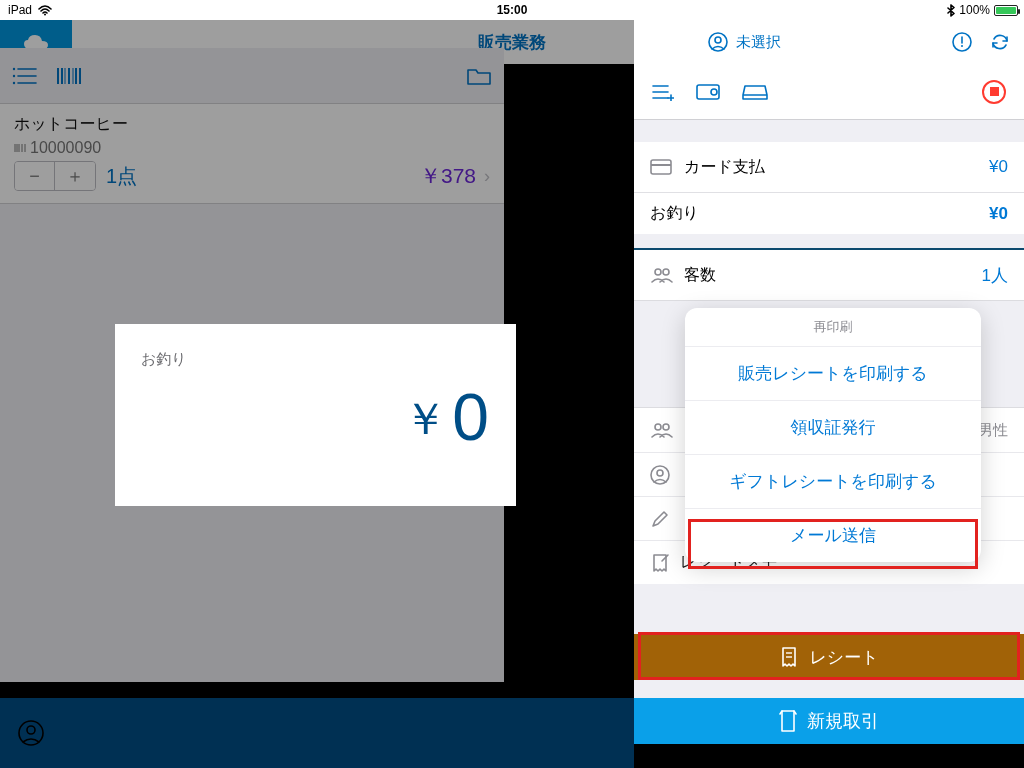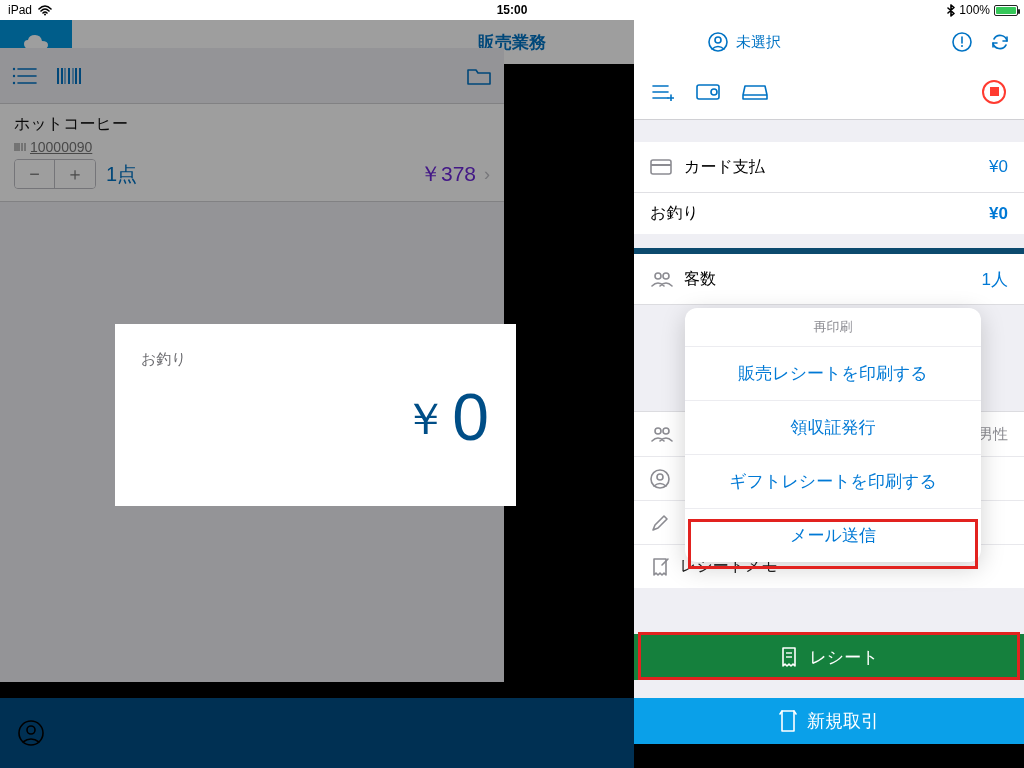--- a/index.html
+++ b/index.html
@@ -28,7 +28,7 @@
   .leftpane .toolbar .spacer { flex:1; }
   .itemrow { background:#fff; border-bottom:1px solid #d0d0d4; padding:10px 14px 12px; display:grid; grid-template-columns: 1fr auto auto; align-items:center; row-gap:4px; }
   .itemrow .name { grid-column:1/4; font-size:16px; color:#111; }
-  .itemrow .sku { grid-column:1/4; font-size:14px; color:#777; display:flex; align-items:center; gap:4px;text-decoration:underline; }
+  .itemrow .sku { grid-column:1/4; font-size:16px; color:#777; display:flex; align-items:center; gap:4px; }
   .itemrow .qtybox { display:flex; border:1px solid #bdbdc3; border-radius:4px; overflow:hidden; }
   .itemrow .qtybox button { width:40px; height:28px; background:#fff; border:none; color:#777; font-size:18px; }
   .itemrow .qtybox button:first-child { border-right:1px solid #bdbdc3; }

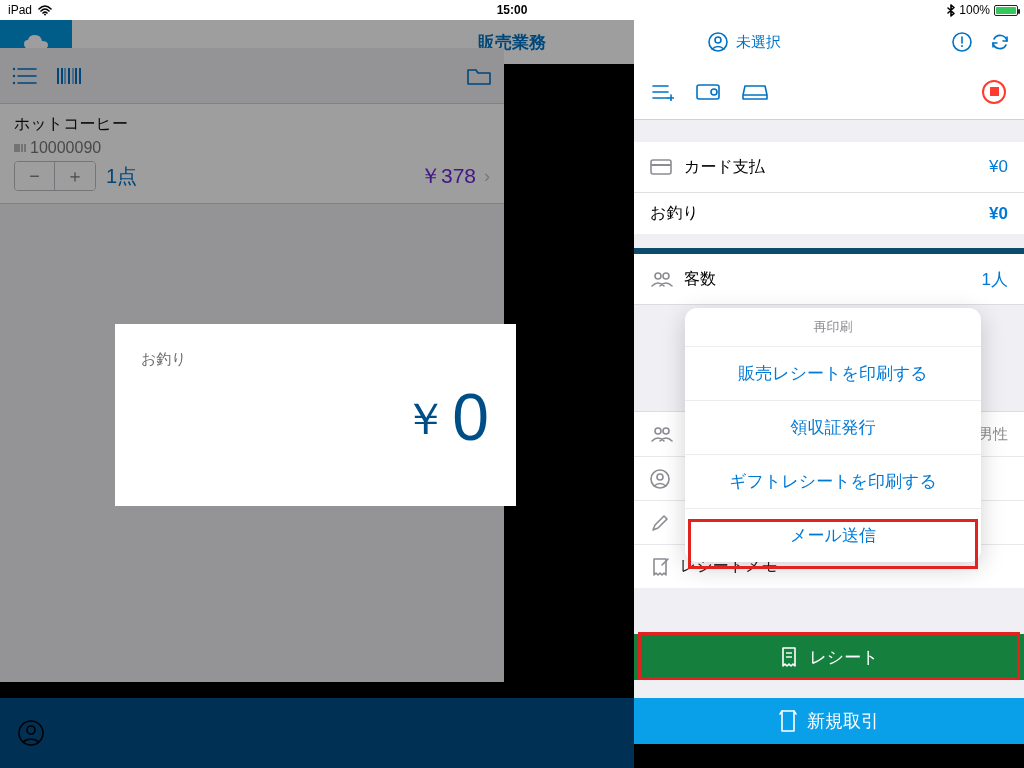--- a/index.html
+++ b/index.html
@@ -61,7 +61,7 @@
   .rrow .ic { width:34px; color:#8c8c92; }
   .rrow .val { margin-left:auto; color:#0079d5; font-size:17px;}
   .section-gap { height:22px; }
-  .group { background:#fff; border-top:6px solid #0c4a6e; border-bottom:1px solid #dcdce0; margin-top:14px;}
+  .group { background:#fff; border-top:2px solid #0c4a6e; border-bottom:1px solid #dcdce0; margin-top:14px;}
   .iconrow { height:44px; display:flex; align-items:center; padding:0 16px; color:#8c8c92; background:#fff;}
   .iconrow .txt { color:#222; font-size:16px; margin-left:10px;}
   .iconrow.memo { border-top:1px solid #e0e0e4;}

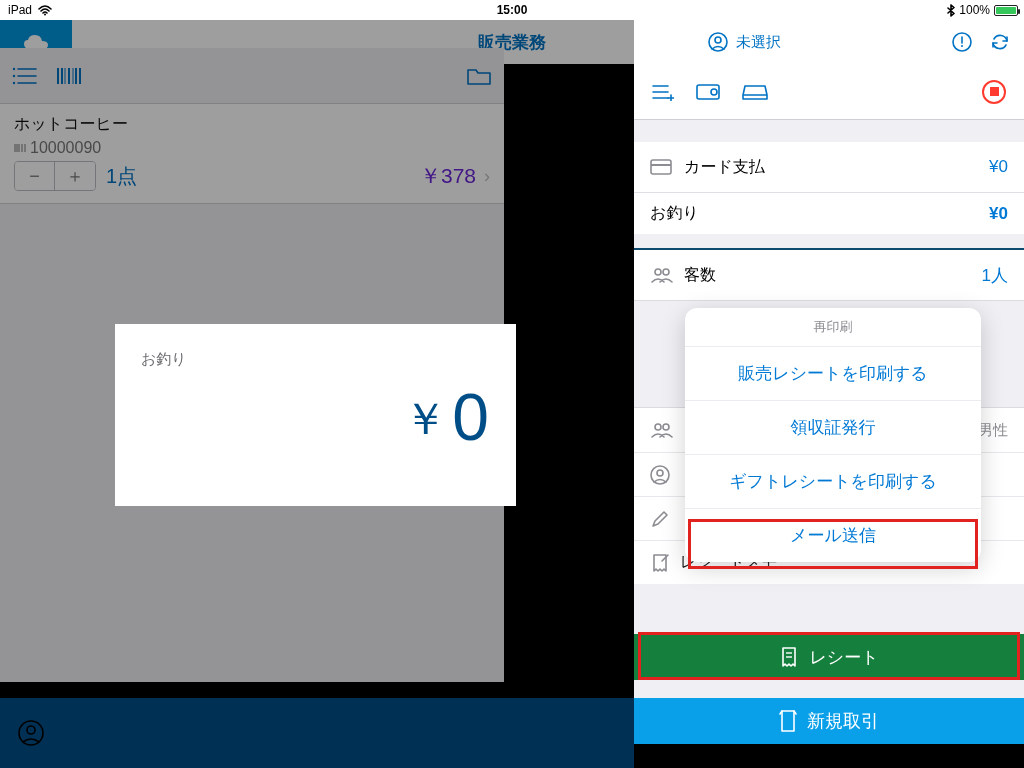--- a/index.html
+++ b/index.html
@@ -79,7 +79,7 @@
   
   .rbottom { position:absolute; top:634px; left:634px; width:390px; height:134px; display:flex; flex-direction:column;}
   .rbottom .btn { flex:0 0 46px; display:flex; align-items:center; justify-content:center; gap:10px; color:#fff; font-size:17px;}
-  .btn.receipt { background:#15803d; height:46px;}
+  .btn.receipt { background:#a16207; height:46px;}
   .btn.newtx { background:#0aa0e9; height:70px; font-size:18px;}
   .btn-gap { height:18px; background:#efeff4;}
 

